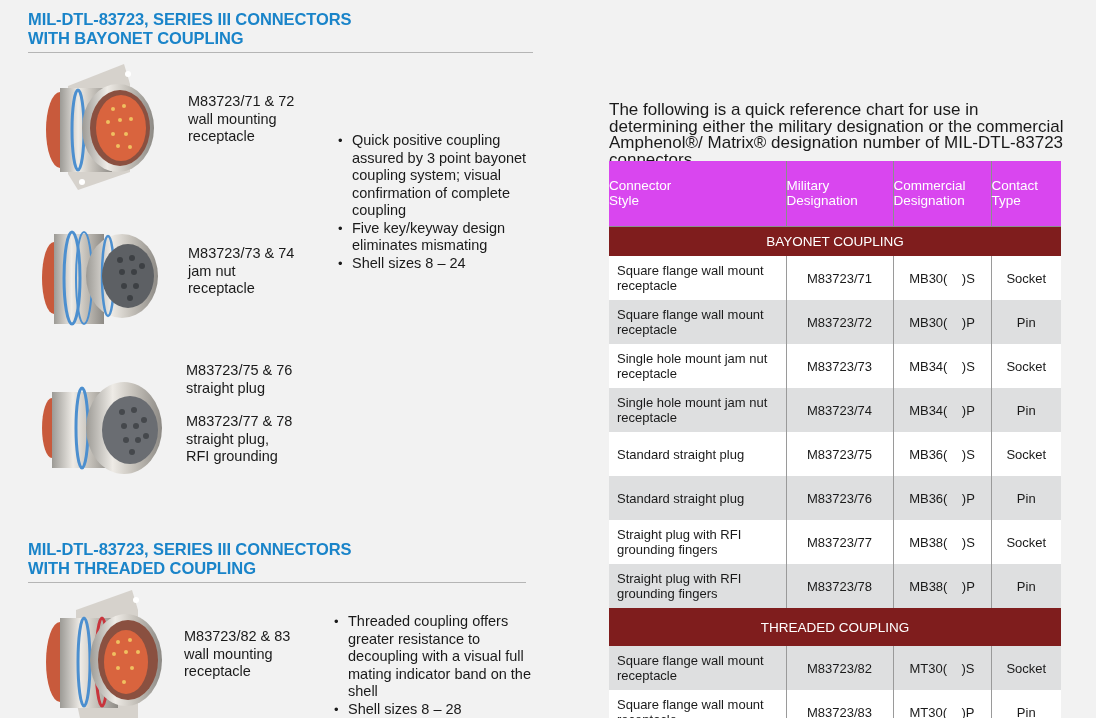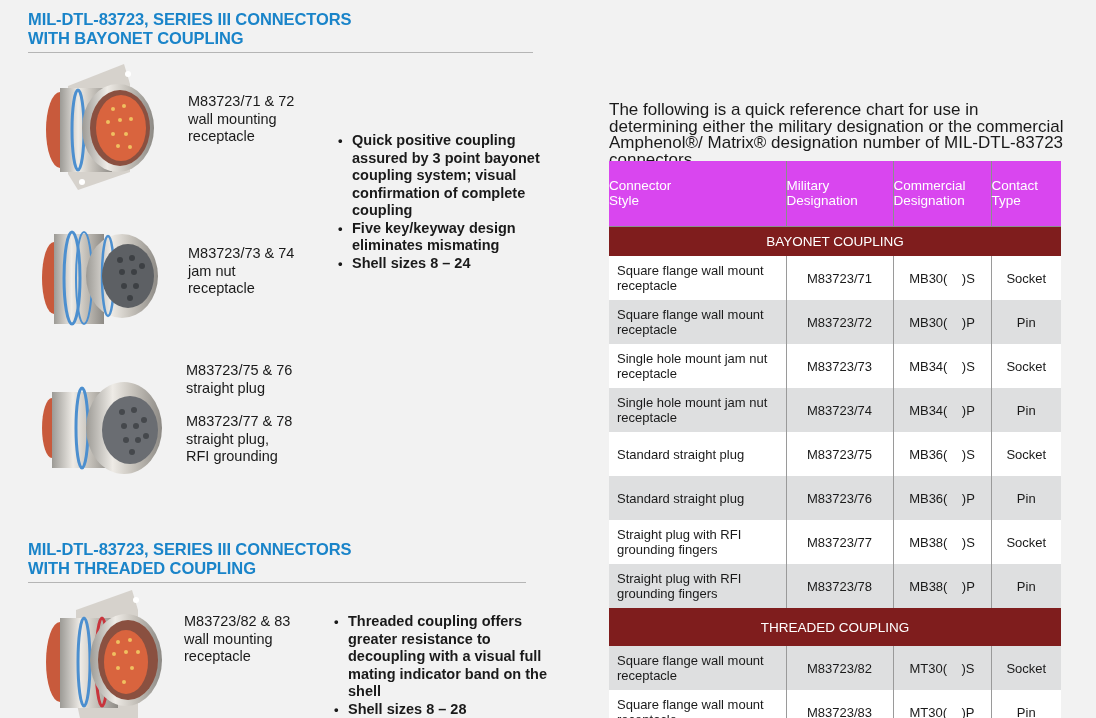--- a/index.html
+++ b/index.html
@@ -16,7 +16,7 @@
   .caption { position: absolute; font-size: 14.5px; line-height: 17.5px; color: #1a1a1a; }
   .caption span { display: block; }
 
-  .bullets { position: absolute; font-size: 14.5px; line-height: 17.5px; list-style: none; font-weight: bold; }
+  .bullets { position: absolute; font-size: 14.5px; line-height: 17.5px; list-style: none; }
   .bullets li { position: relative; padding-left: 16px; }
   .bullets li::before { content: "\2022"; position: absolute; left: 2px; top: 0; font-size: 13px; }
 

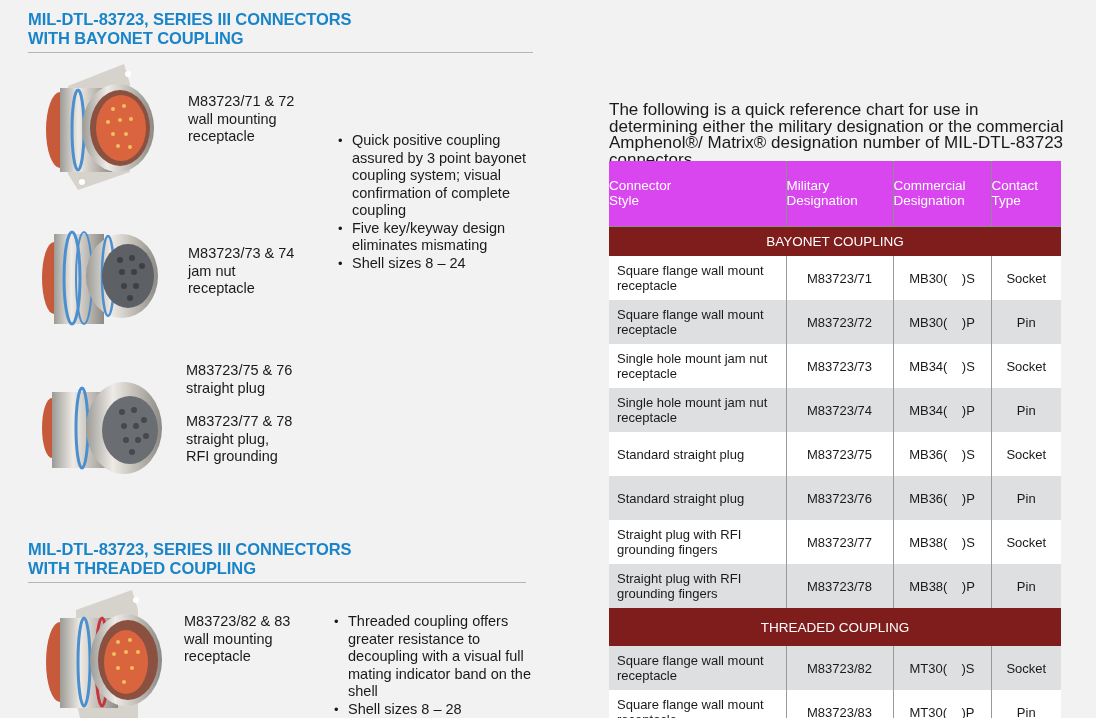--- a/index.html
+++ b/index.html
@@ -184,7 +184,7 @@
   </g>
   <circle cx="96" cy="10" r="3" fill="#fff"></circle>
 </svg>
-<div class="caption" style="left:184px;top:613px;">
+<div class="caption" style="left:184px;top:628px;">
   <span>M83723/82 &amp; 83</span>
   <span>wall mounting</span>
   <span>receptacle</span>

